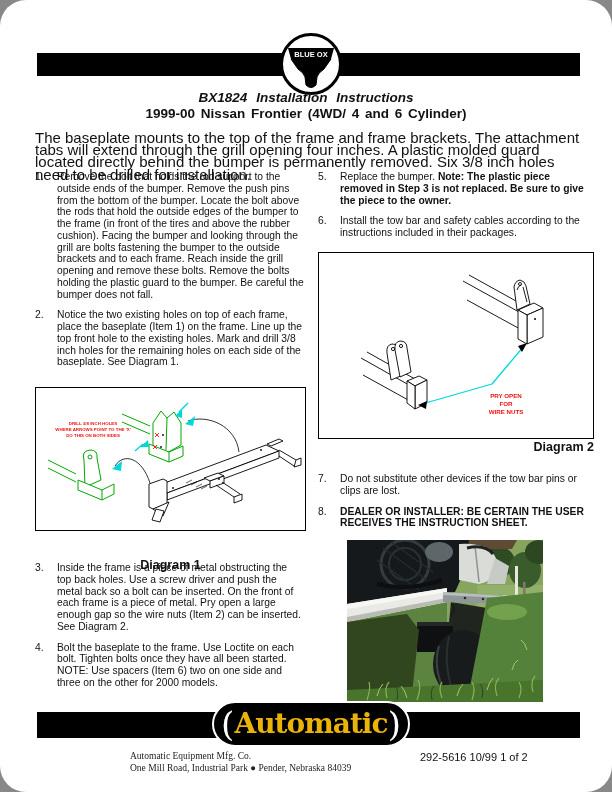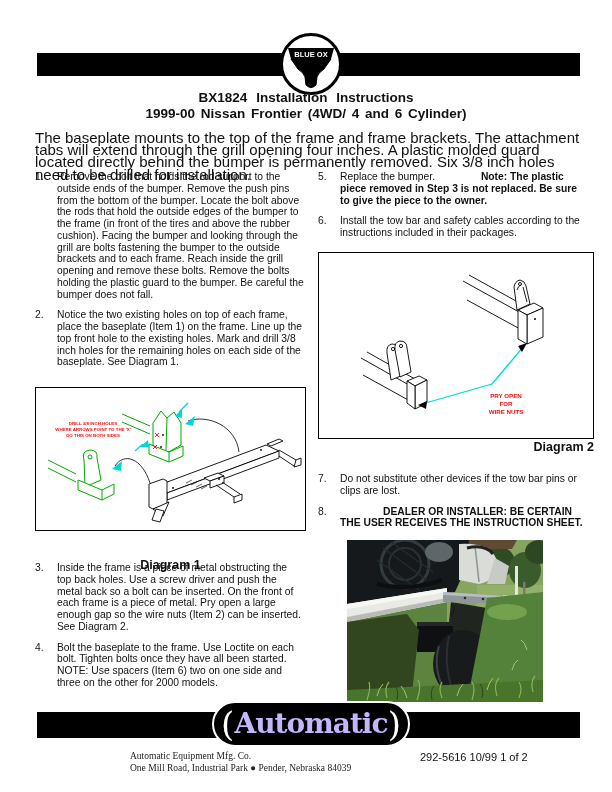--- a/index.html
+++ b/index.html
@@ -6,7 +6,7 @@
   .page{
     position:relative;width:612px;height:792px;background:#ffffff;
     margin:0 auto;overflow:hidden;
-    font-family:"Liberation Sans",sans-serif;color:#111;
+    font-family:"Liberation Sans",sans-serif;color:#111;border-radius:26px;
   }
   
   .hdr-bar{position:absolute;left:37px;top:53px;width:543px;height:23px;background:#000;}

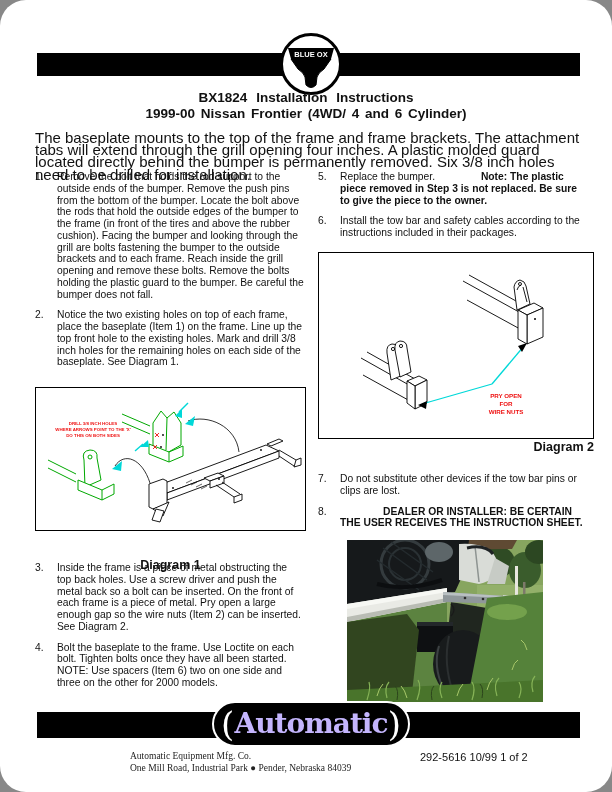--- a/index.html
+++ b/index.html
@@ -12,7 +12,7 @@
   .hdr-bar{position:absolute;left:37px;top:53px;width:543px;height:23px;background:#000;}
   .logo-wrap{position:absolute;left:280px;top:33px;width:62px;height:62px;}
   .title{position:absolute;left:0;top:90px;width:612px;text-align:center;font-weight:bold;font-size:13.5px;line-height:16px;}
-  .title .l1{word-spacing:5px;}
+  .title .l1{word-spacing:5px;font-style:italic;}
   .title .l2{word-spacing:2px;}
   
   .intro{position:absolute;left:35px;top:132px;width:550px;font-size:15px;line-height:12.2px;}

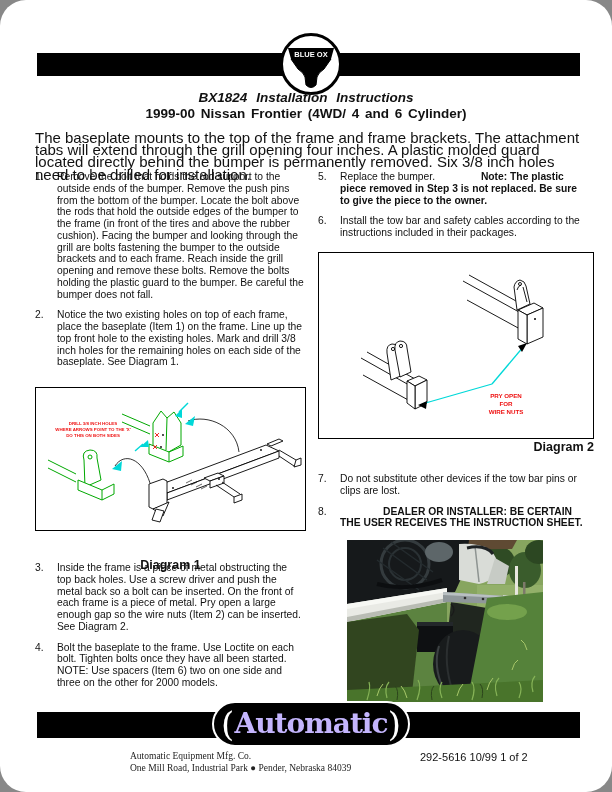--- a/index.html
+++ b/index.html
@@ -25,7 +25,7 @@
   .step{display:flex;margin-bottom:9px;}
   .step .num{width:22px;flex:0 0 22px;}
   .step .txt{flex:1;}
-  .step b{font-weight:bold;margin-left:43px;}
+  .step b{font-weight:bold;}
   
   .diagbox{position:absolute;border:1px solid #000;background:#fff;}
   .diag1{left:35px;top:387px;width:269px;height:142px;}

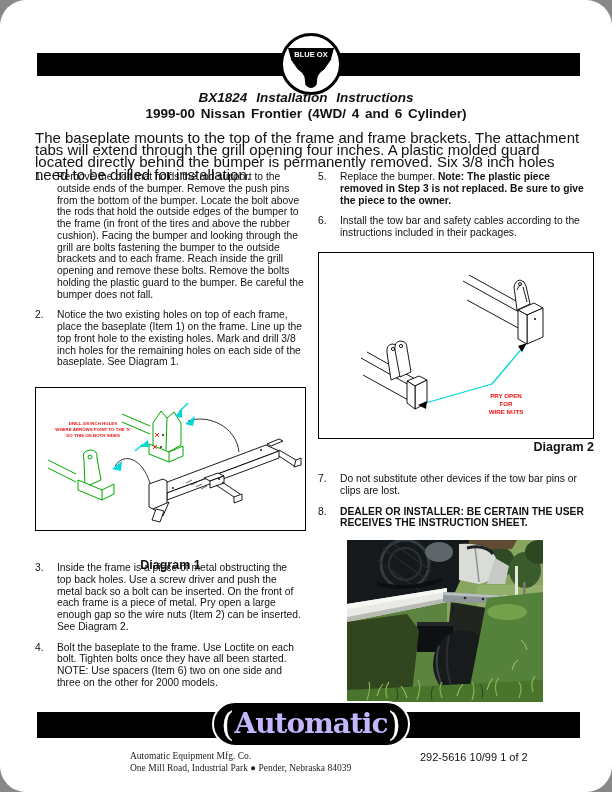--- a/index.html
+++ b/index.html
@@ -38,7 +38,7 @@
   
   .ftr-bar{position:absolute;left:37px;top:712px;width:543px;height:26px;background:#000;}
   .pill{position:absolute;left:212px;top:701px;width:198px;height:46px;background:#000;border:2px solid #fff;border-radius:25px;box-sizing:border-box;}
-  .pill .word{position:absolute;left:0;top:4px;width:100%;text-align:center;color:#c4b5fd;
+  .pill .word{position:absolute;left:0;top:4px;width:100%;text-align:center;color:#eab308;
     font-family:"DejaVu Serif",serif;font-weight:bold;font-size:28px;letter-spacing:-1px;}
   .pill .par{position:absolute;top:1px;color:#fff;font-family:"DejaVu Serif",serif;font-size:34px;font-weight:normal;}
   .pill .pl{left:7px;} .pill .pr{right:7px;}

